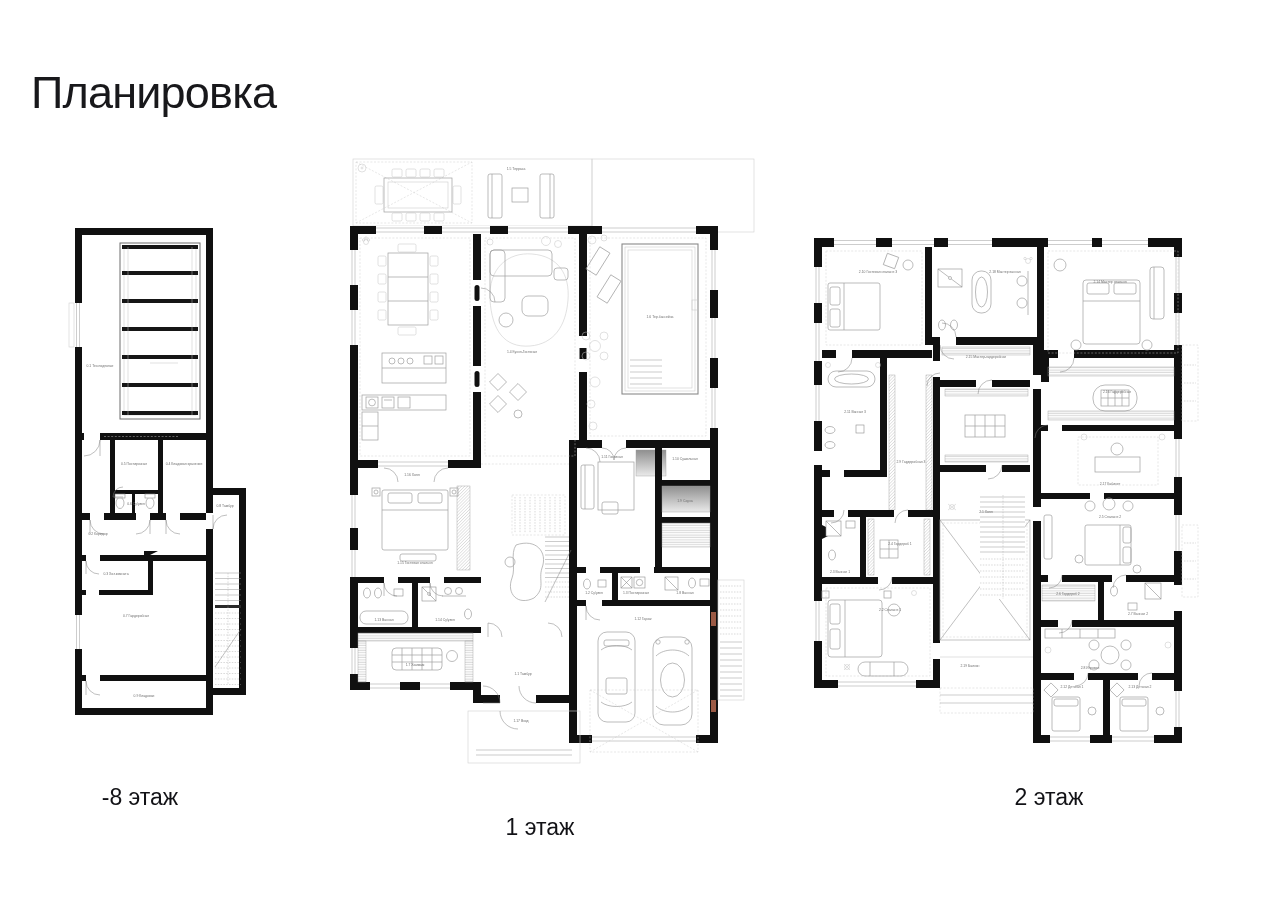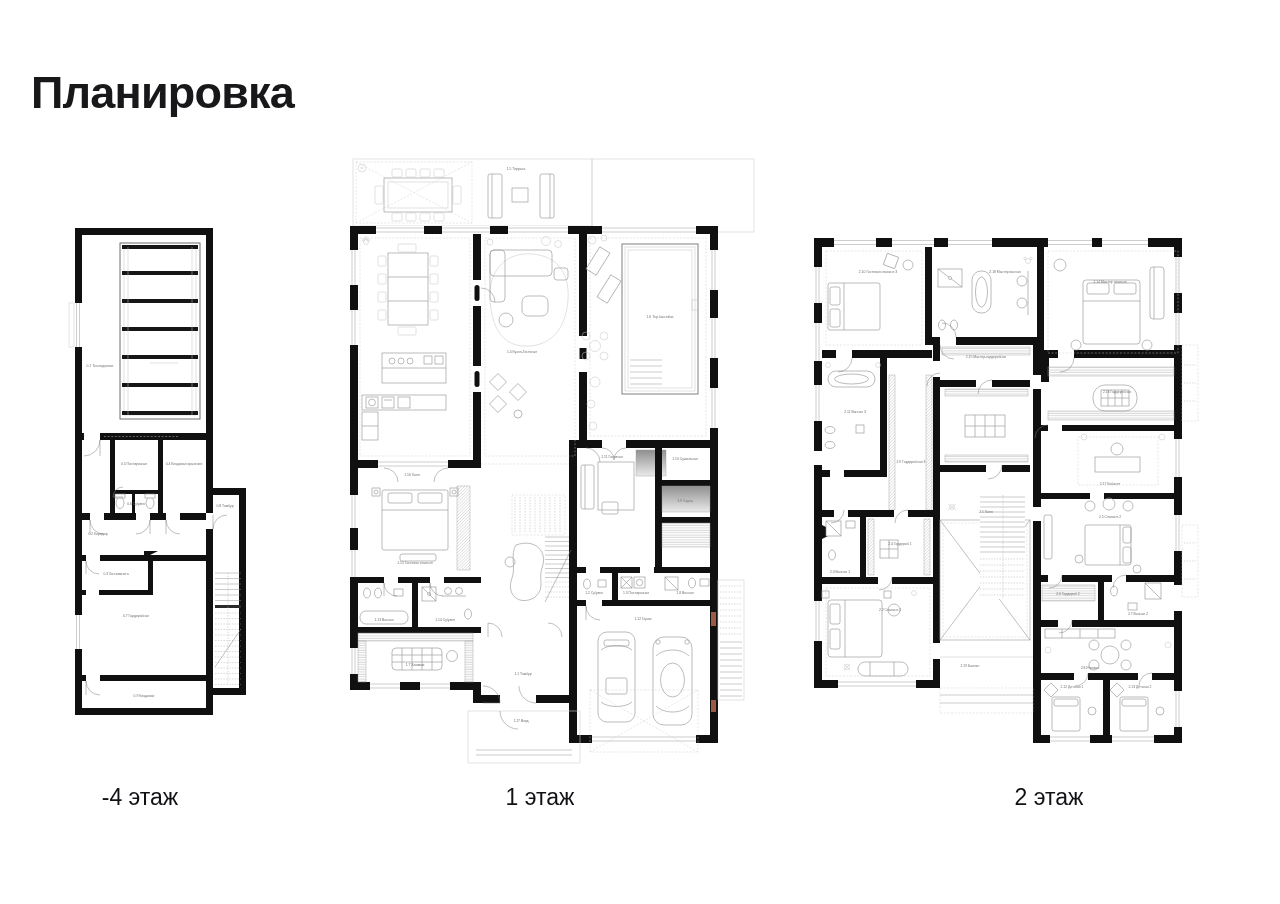--- a/index.html
+++ b/index.html
@@ -6,7 +6,7 @@
   body { width:1280px; height:904px; position:relative; overflow:hidden;
          font-family:"Liberation Sans", sans-serif; }
   .page-title { position:absolute; left:31px; top:38px; font-size:45px; line-height:1.1;
-                font-weight:700; letter-spacing:-0.8px; color:#18181b; }
+                font-weight:400; letter-spacing:-0.8px; color:#18181b; }
   .floor-fig { position:absolute; margin:0; }
   .floor-fig svg { display:block; }
   .floor-caption { position:absolute; top:784px; transform:translateX(-50%);

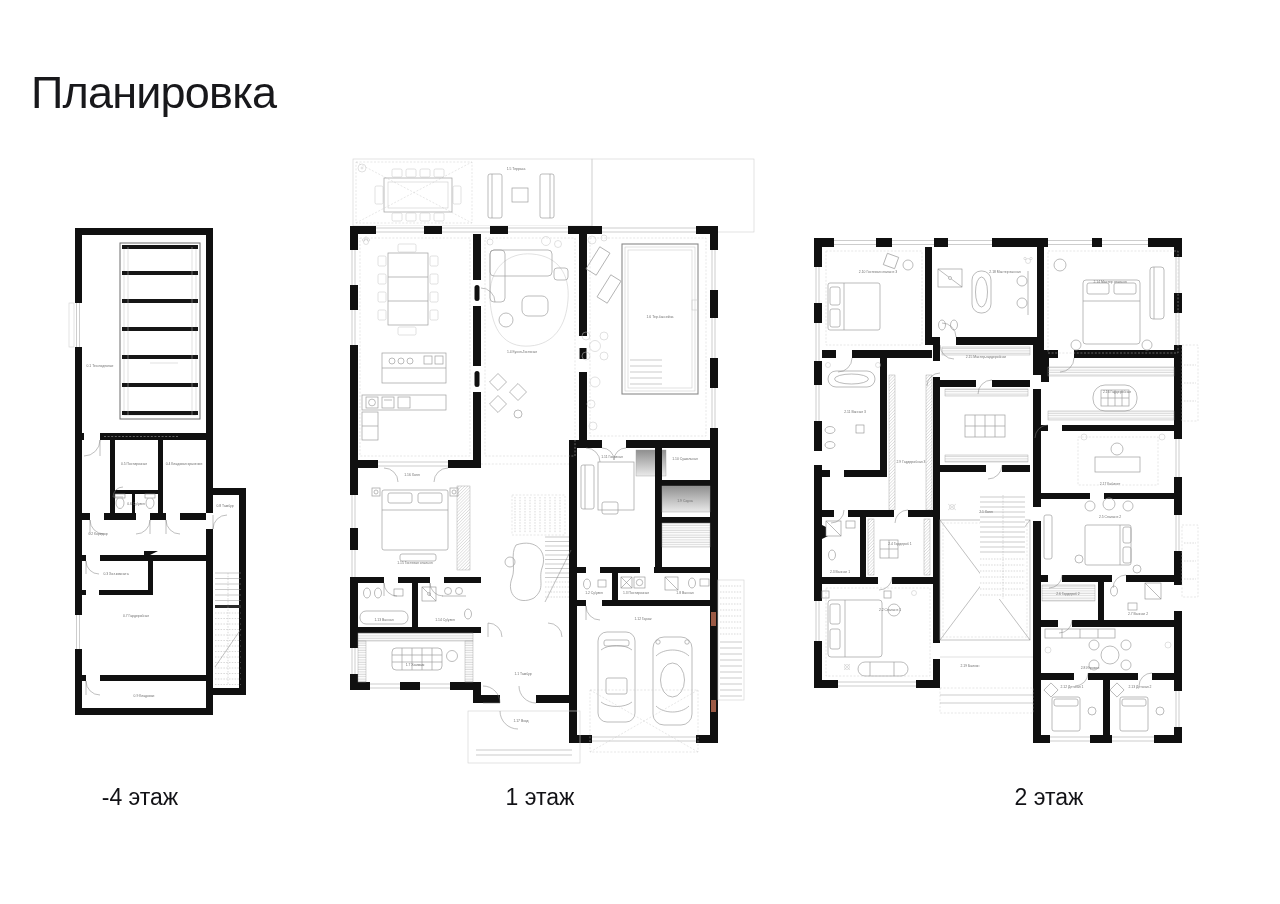--- a/index.html
+++ b/index.html
@@ -963,7 +963,7 @@
 </svg>
 </figure>
 
-<div class="floor-caption cap-m1">-4 этаж</div>
+<div class="floor-caption cap-m1">-8 этаж</div>
 <div class="floor-caption cap-1">1 этаж</div>
 <div class="floor-caption cap-2">2 этаж</div>
 

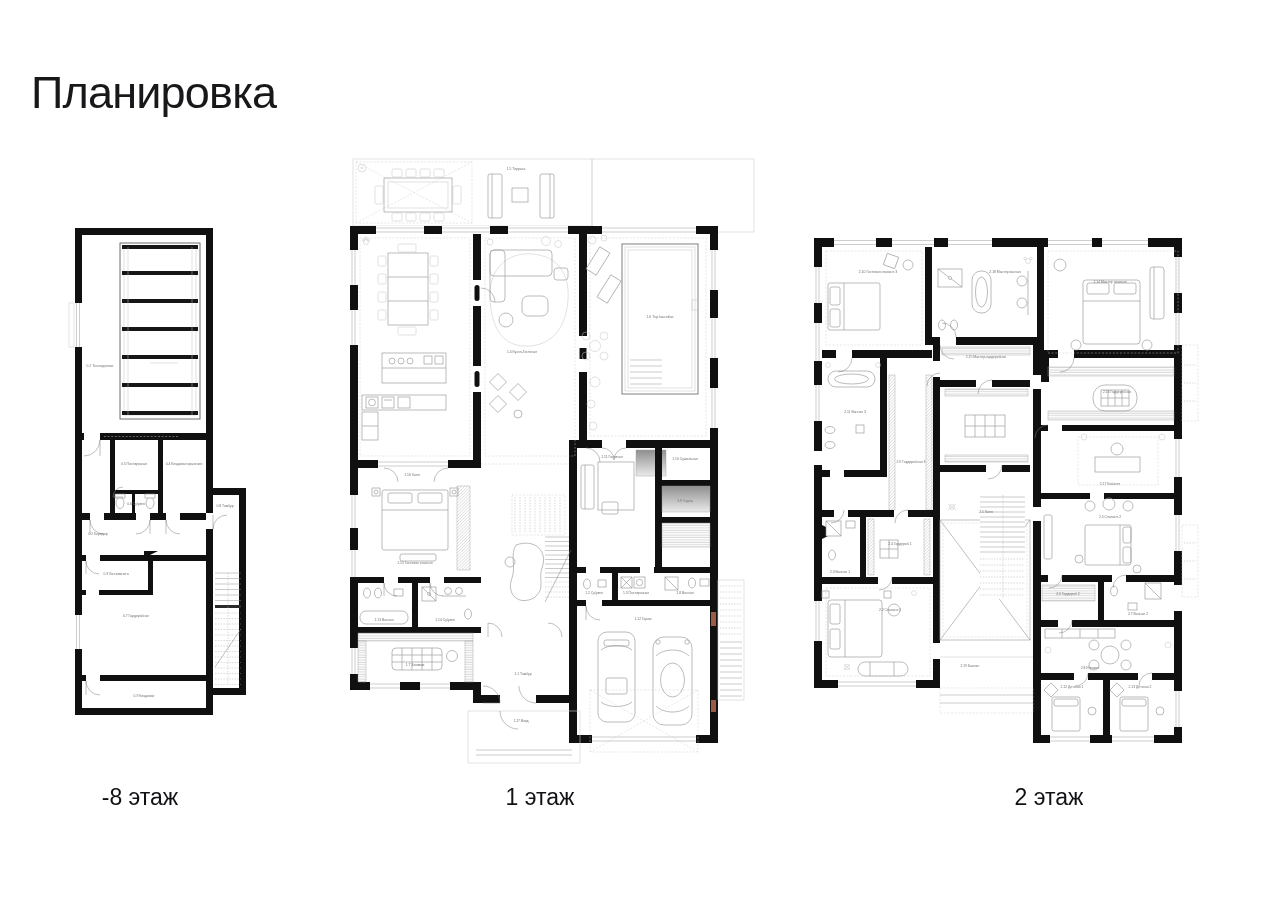--- a/index.html
+++ b/index.html
@@ -11,7 +11,7 @@
   .floor-fig svg { display:block; }
   .floor-caption { position:absolute; top:784px; transform:translateX(-50%);
                    font-size:23px; color:#121216; white-space:nowrap; }
-  .cap-m1 { left:140px; } .cap-1 { left:540px; } .cap-2 { left:1049px; }
+  .cap-m1 { left:140px; } .cap-1 { left:540px;margin-top:30px; } .cap-2 { left:1049px; }
 
   
   .wall   { fill:#101010; }

